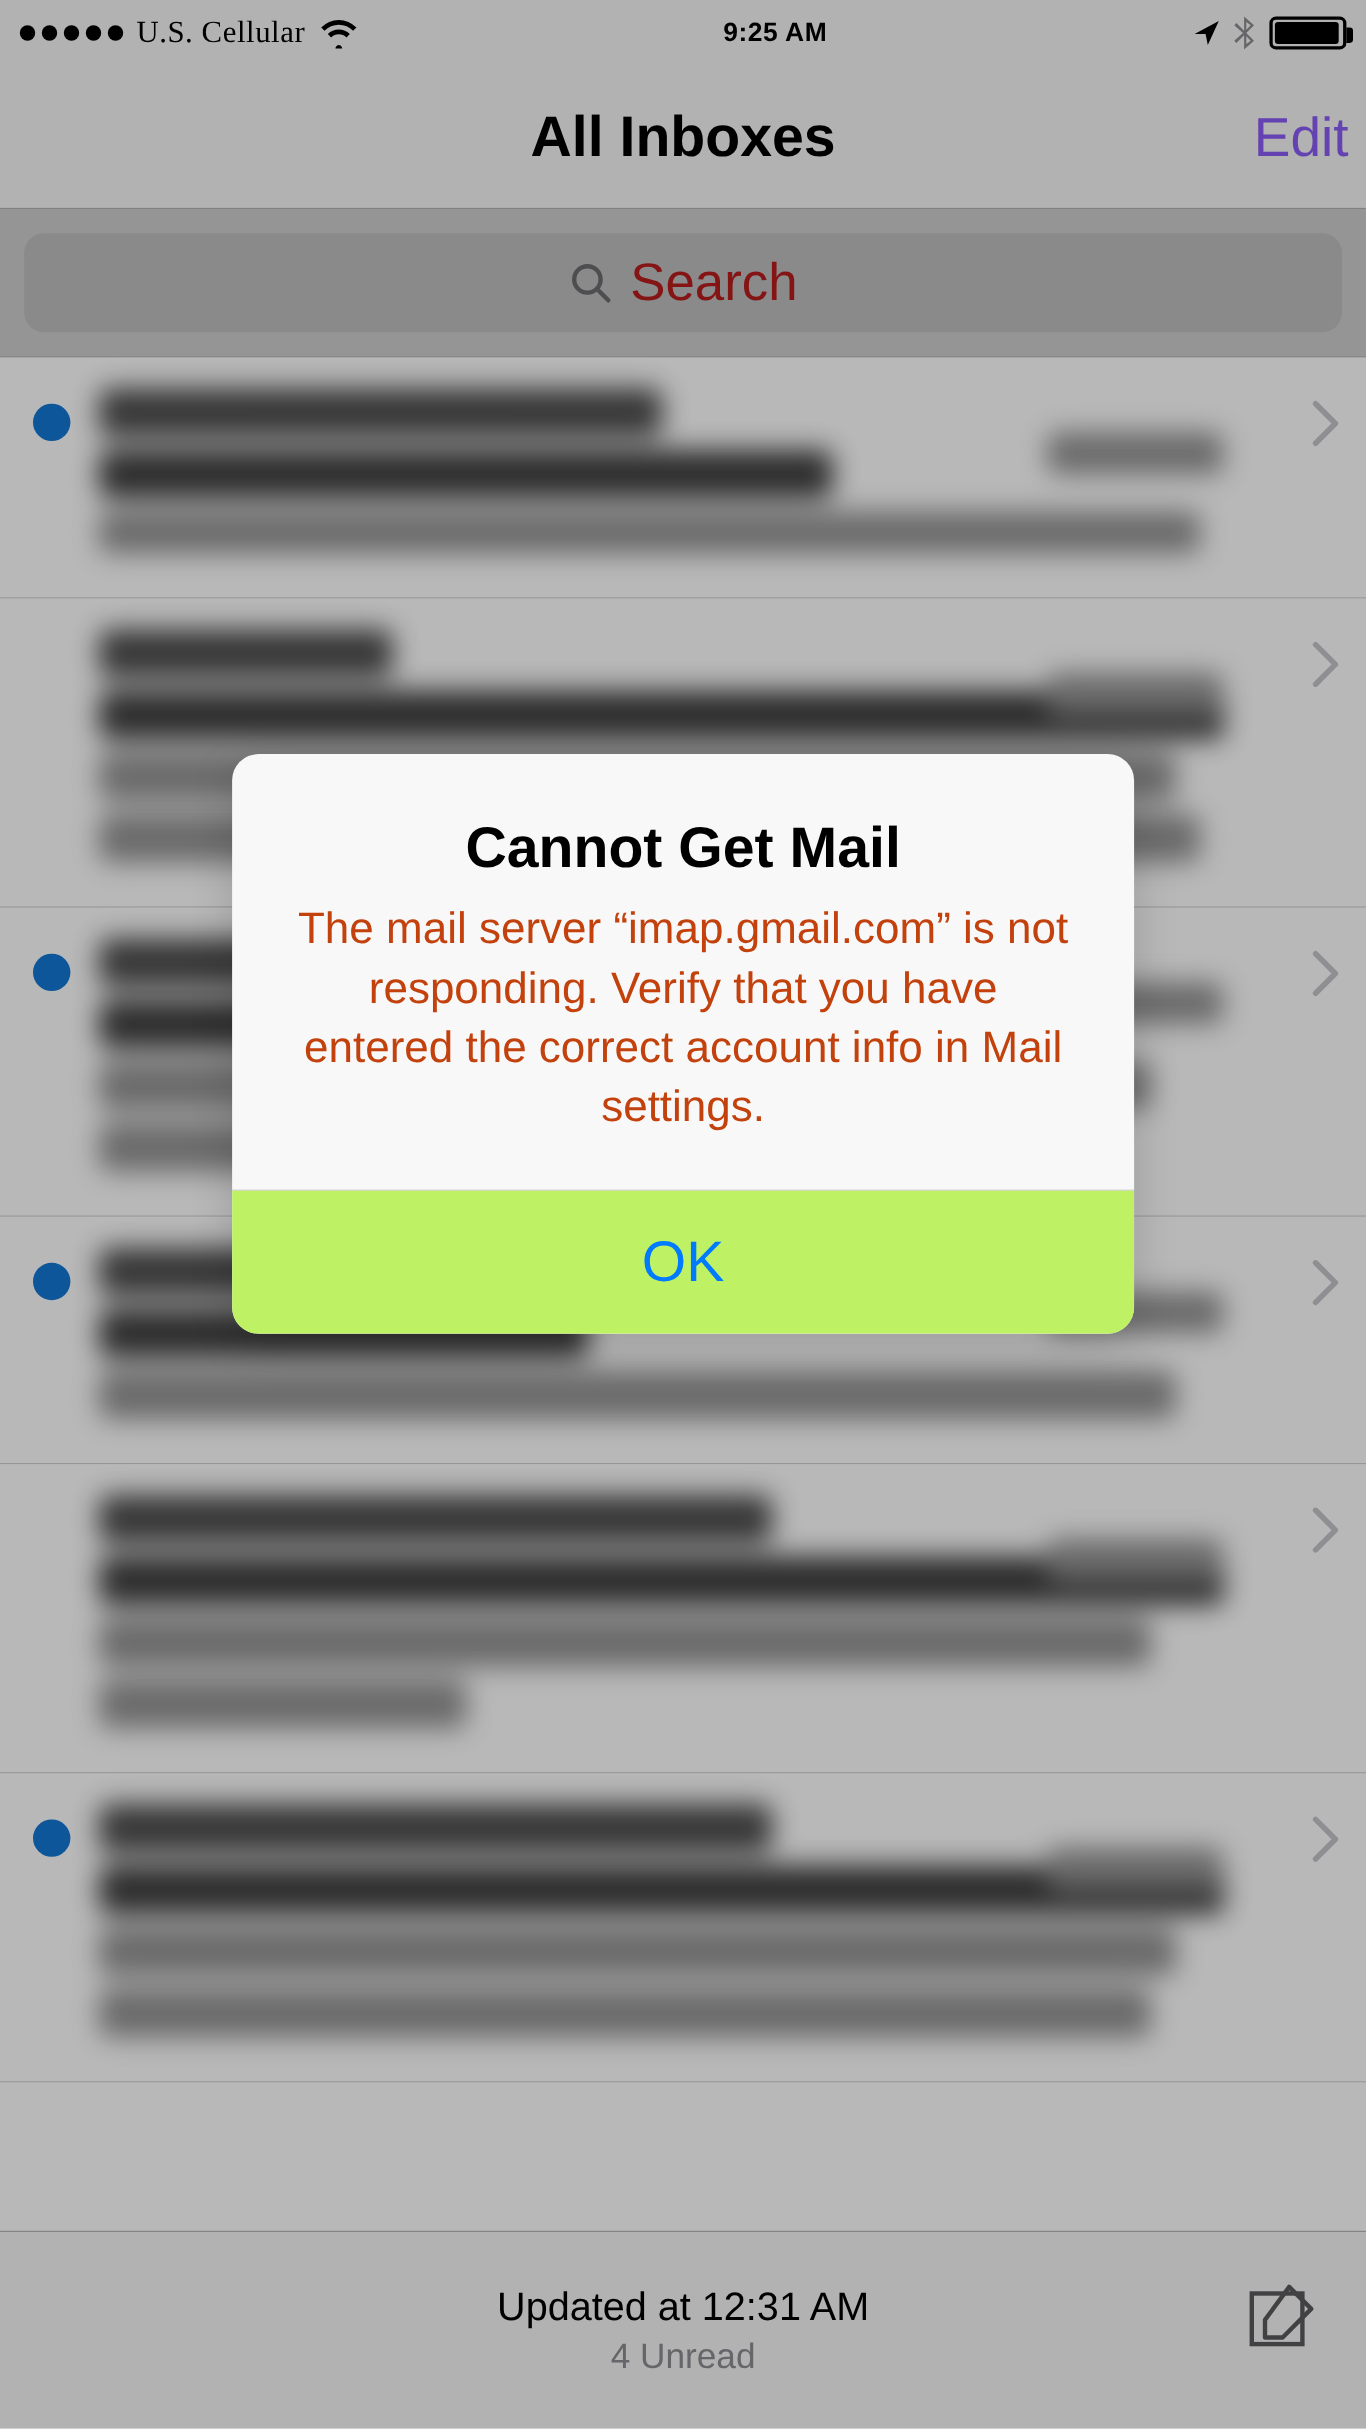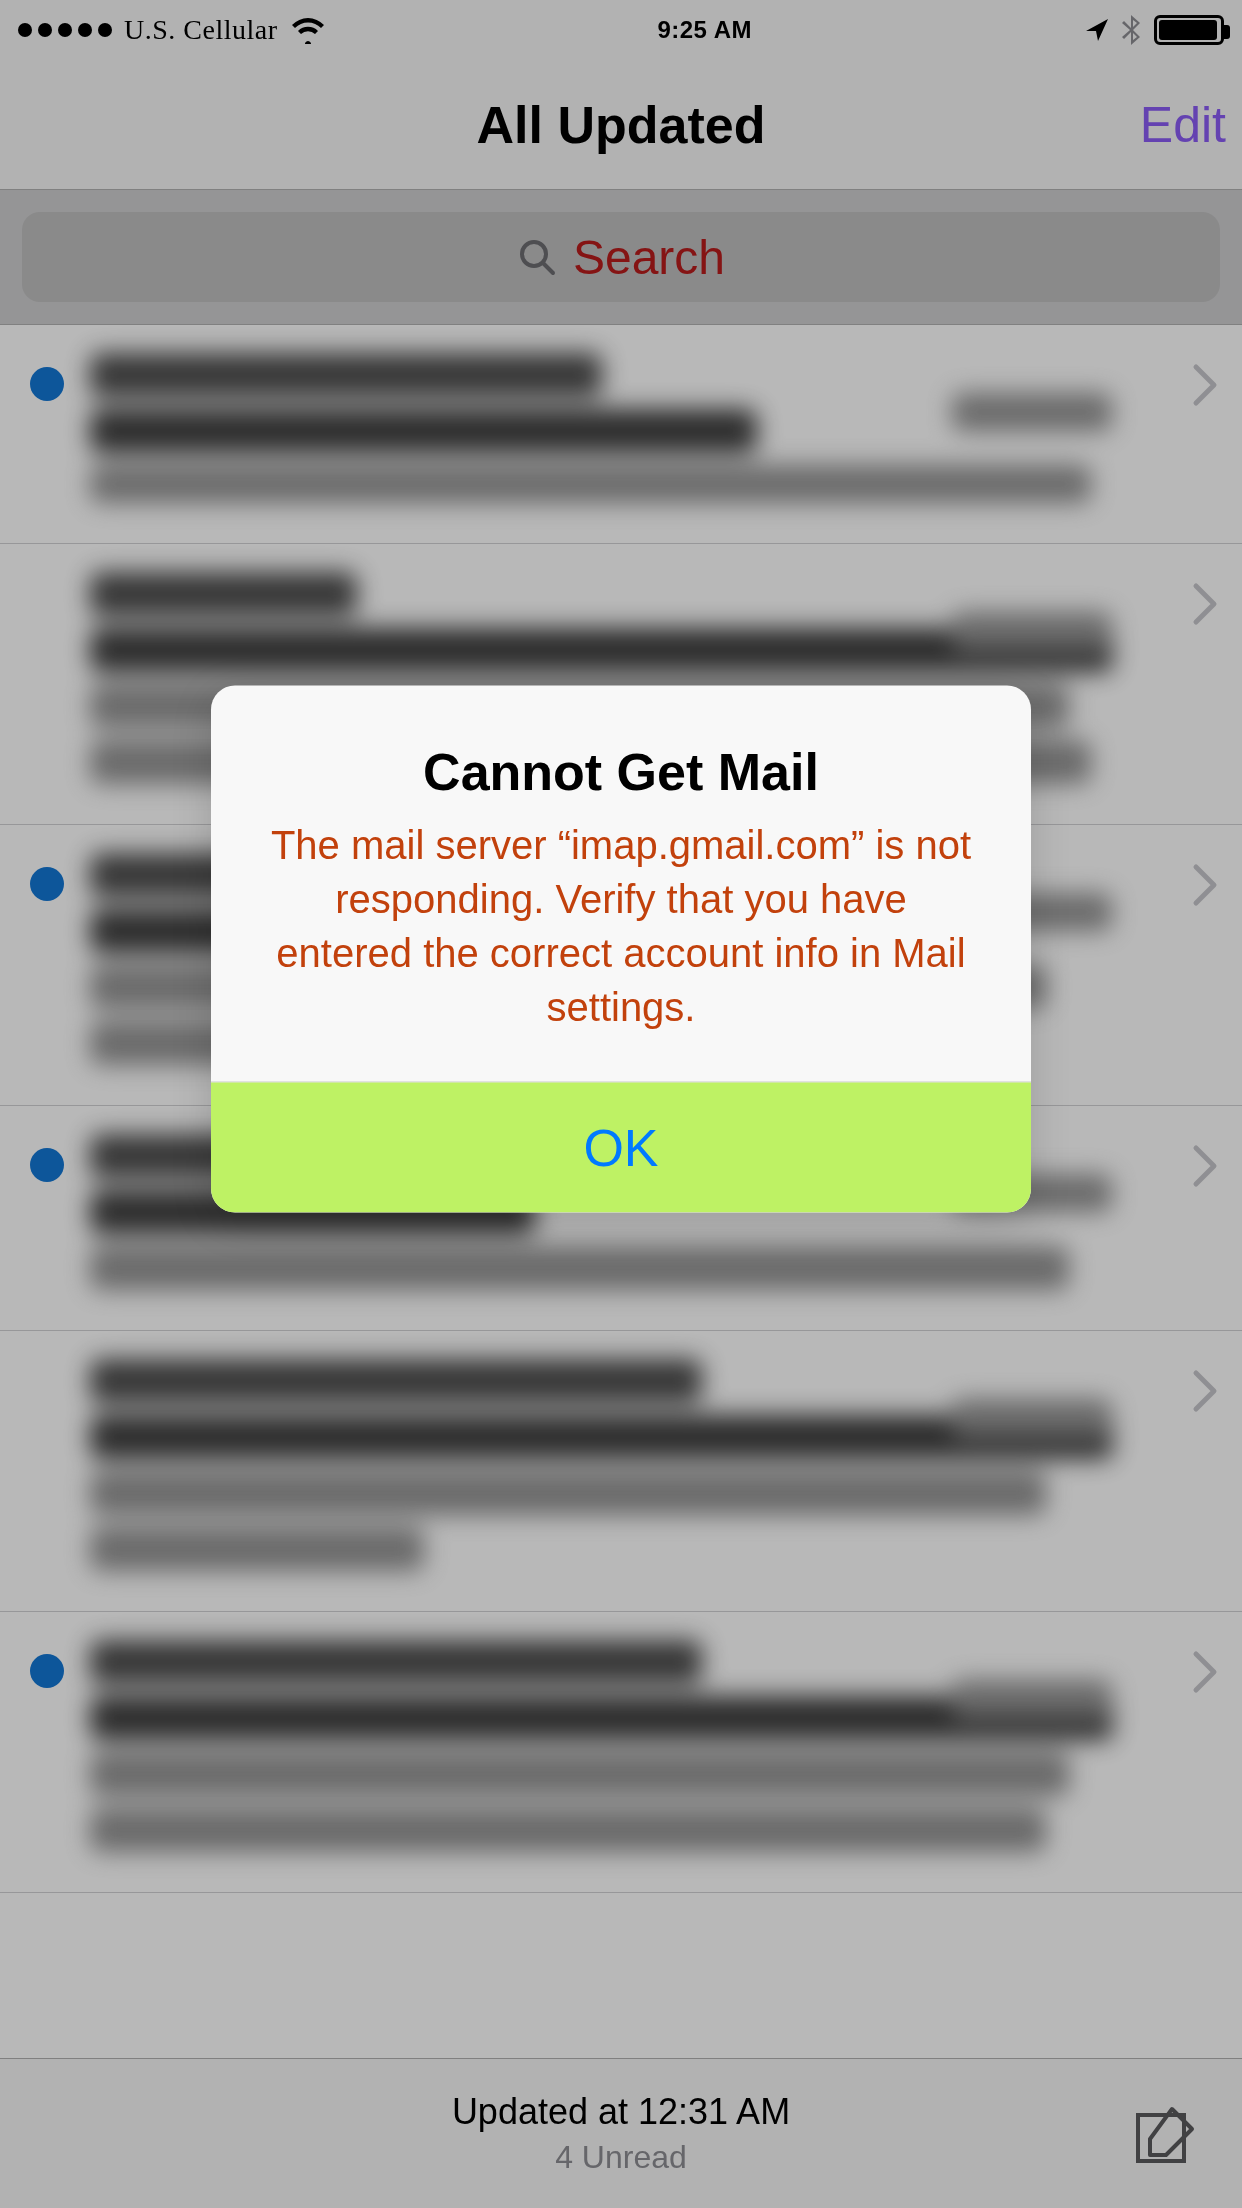--- a/index.html
+++ b/index.html
@@ -101,7 +101,7 @@
   </div>
 
   <div class="nav-bar">
-    <div class="nav-title">All Updated</div>
+    <div class="nav-title">All Inboxes</div>
     <div class="edit">Edit</div>
   </div>
 

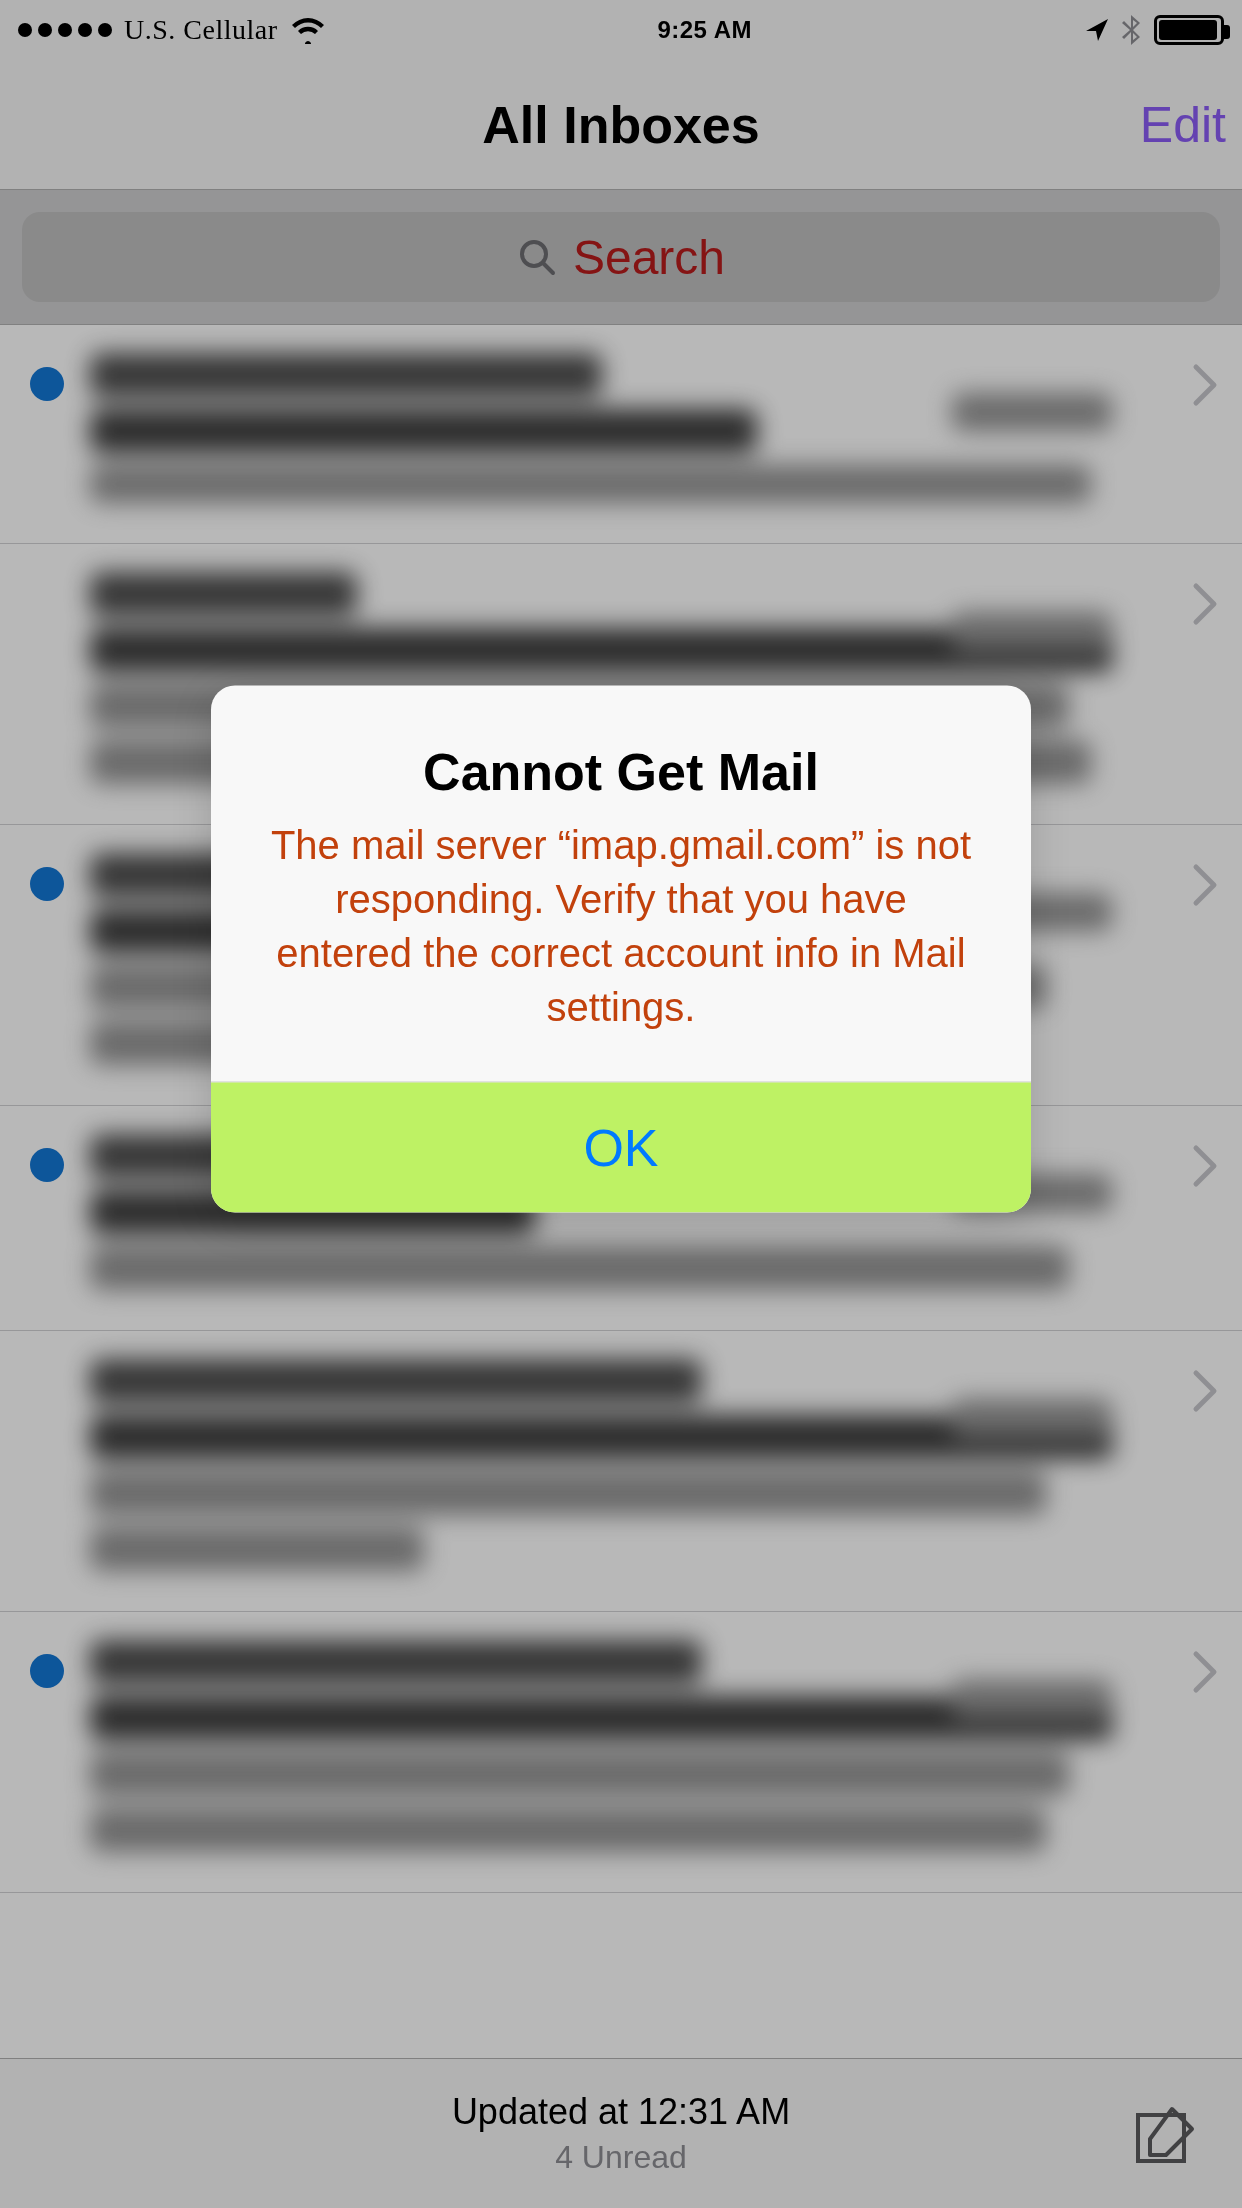--- a/index.html
+++ b/index.html
@@ -47,7 +47,7 @@
   .line.sm { height: 38px; }
 
   
-  .footer { position: absolute; bottom: 0; left: 0; right: 0; height: 150px; background: #f7f7f7; border-top: 1px solid #b2b2b2; display: flex; align-items: center; justify-content: center; color: #000; }
+  .footer { position: absolute; bottom: 0; left: 0; right: 0; height: 180px; background: #f7f7f7; border-top: 1px solid #b2b2b2; display: flex; align-items: center; justify-content: center; color: #000; }
   .footer-center { text-align: center; }
   .footer-updated { font-size: 36px; color: #000; }
   .footer-unread { font-size: 32px; color: #8e8e93; margin-top: 6px; }

